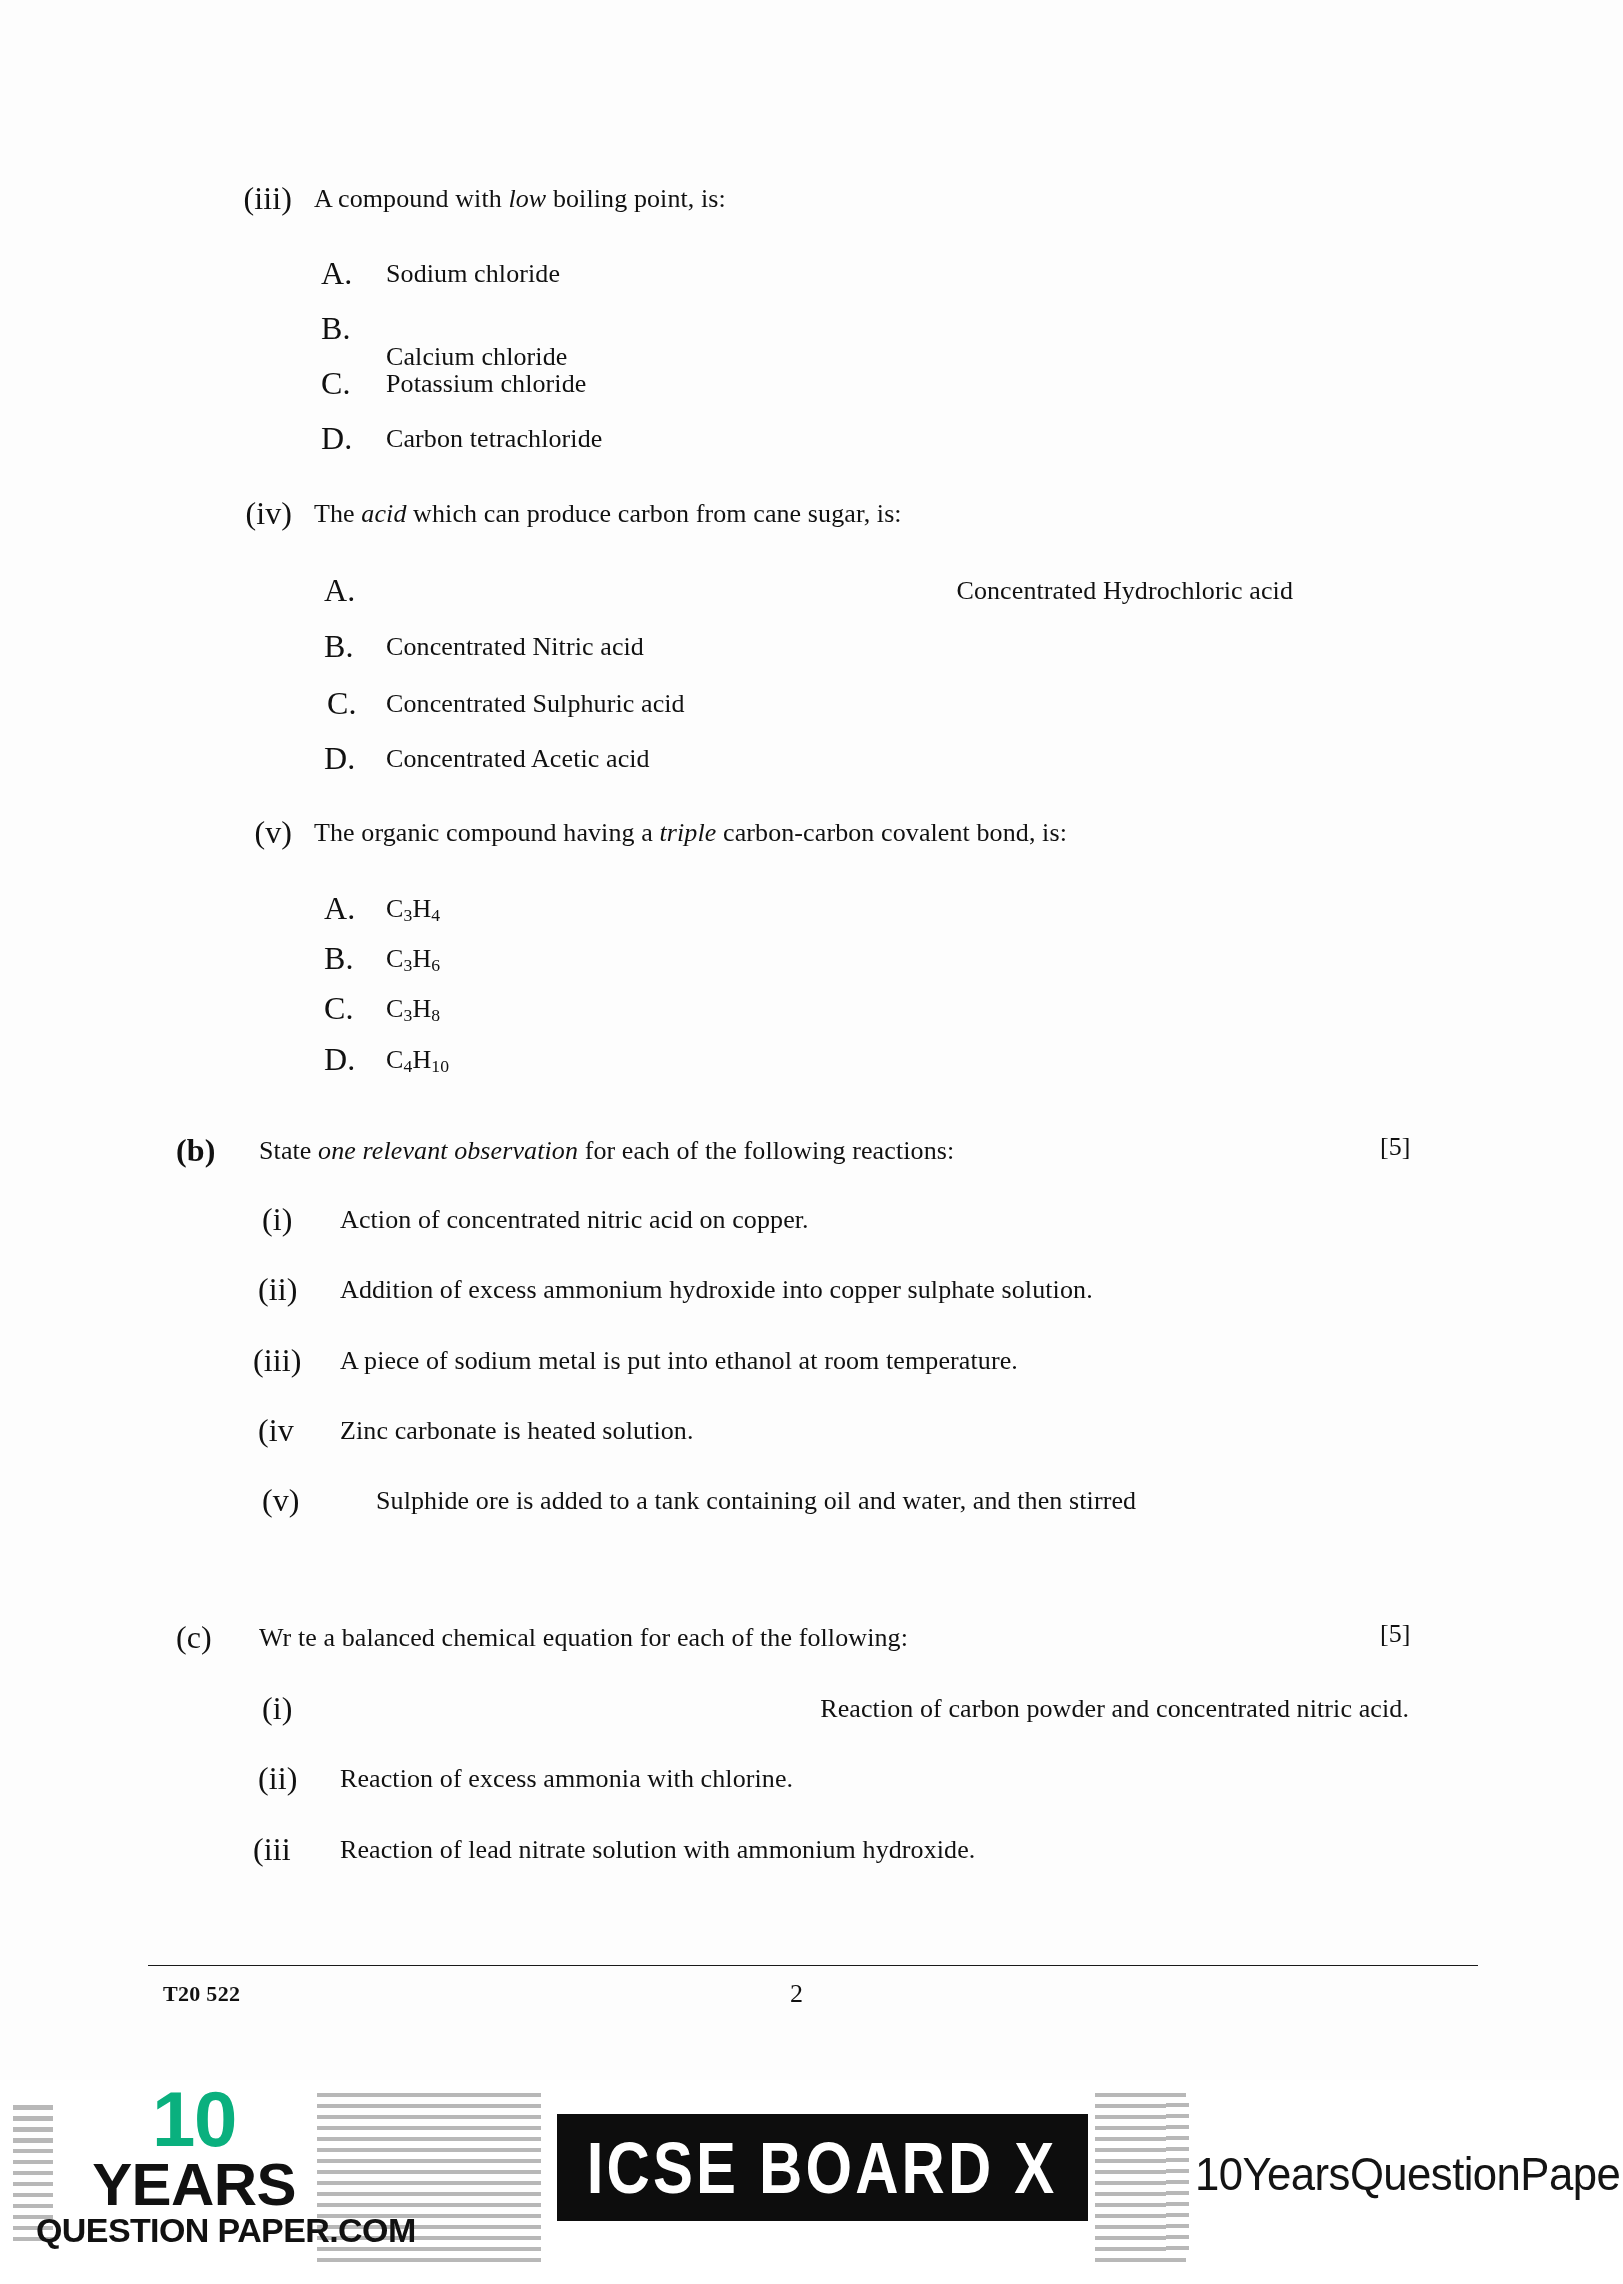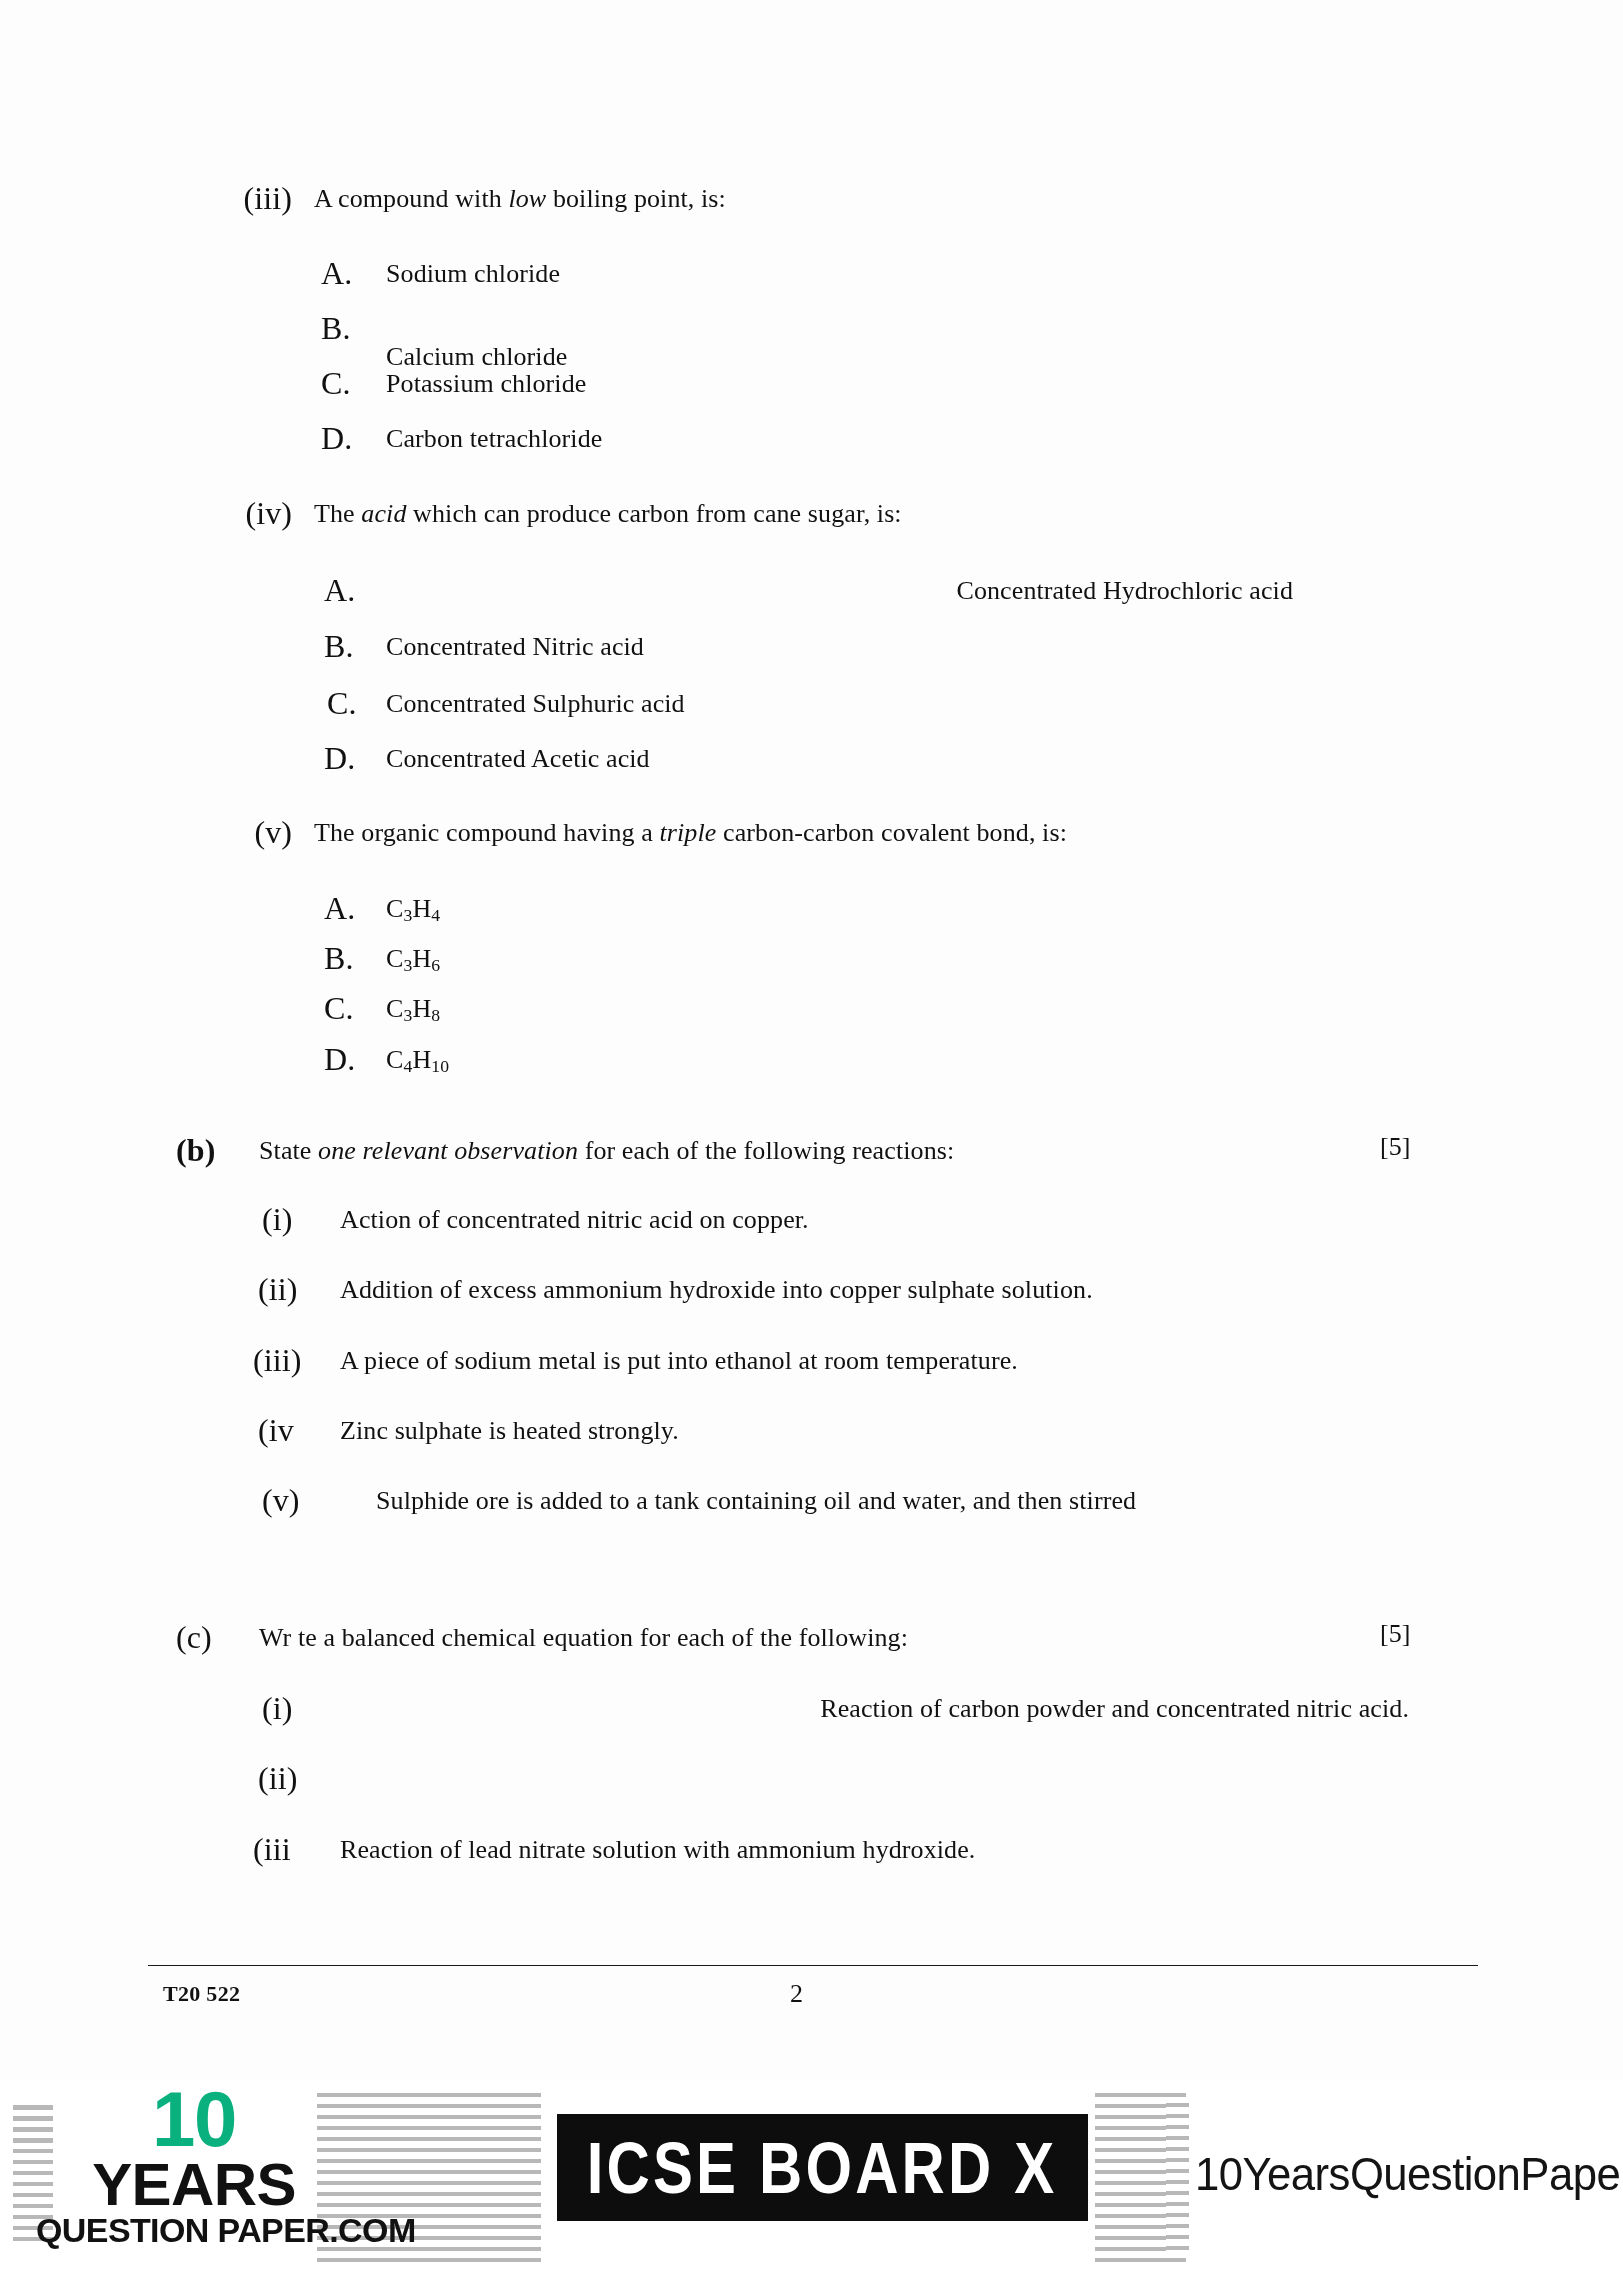--- a/index.html
+++ b/index.html
@@ -275,7 +275,7 @@
   <div class="text" style="left:340px; top:1343px; width:1069px;">A piece of sodium metal is put into ethanol at room temperature.</div>
 
   <div class="marker" style="left:258px; top:1413px; width:84px; text-align:left;">(iv</div>
-  <div class="text" style="left:340px; top:1413px; width:1069px;">Zinc sulphate is heated strongly.</div>
+  <div class="text" style="left:340px; top:1413px; width:1069px;">Zinc carbonate is heated solution.</div>
 
   <div class="marker" style="left:262px; top:1483px; width:78px; text-align:left;">(v)</div>
   <div class="text" style="left:340px; top:1483px; width:1102px;margin-left:36px;">Sulphide ore is added to a tank containing oil and water, and then stirred</div>

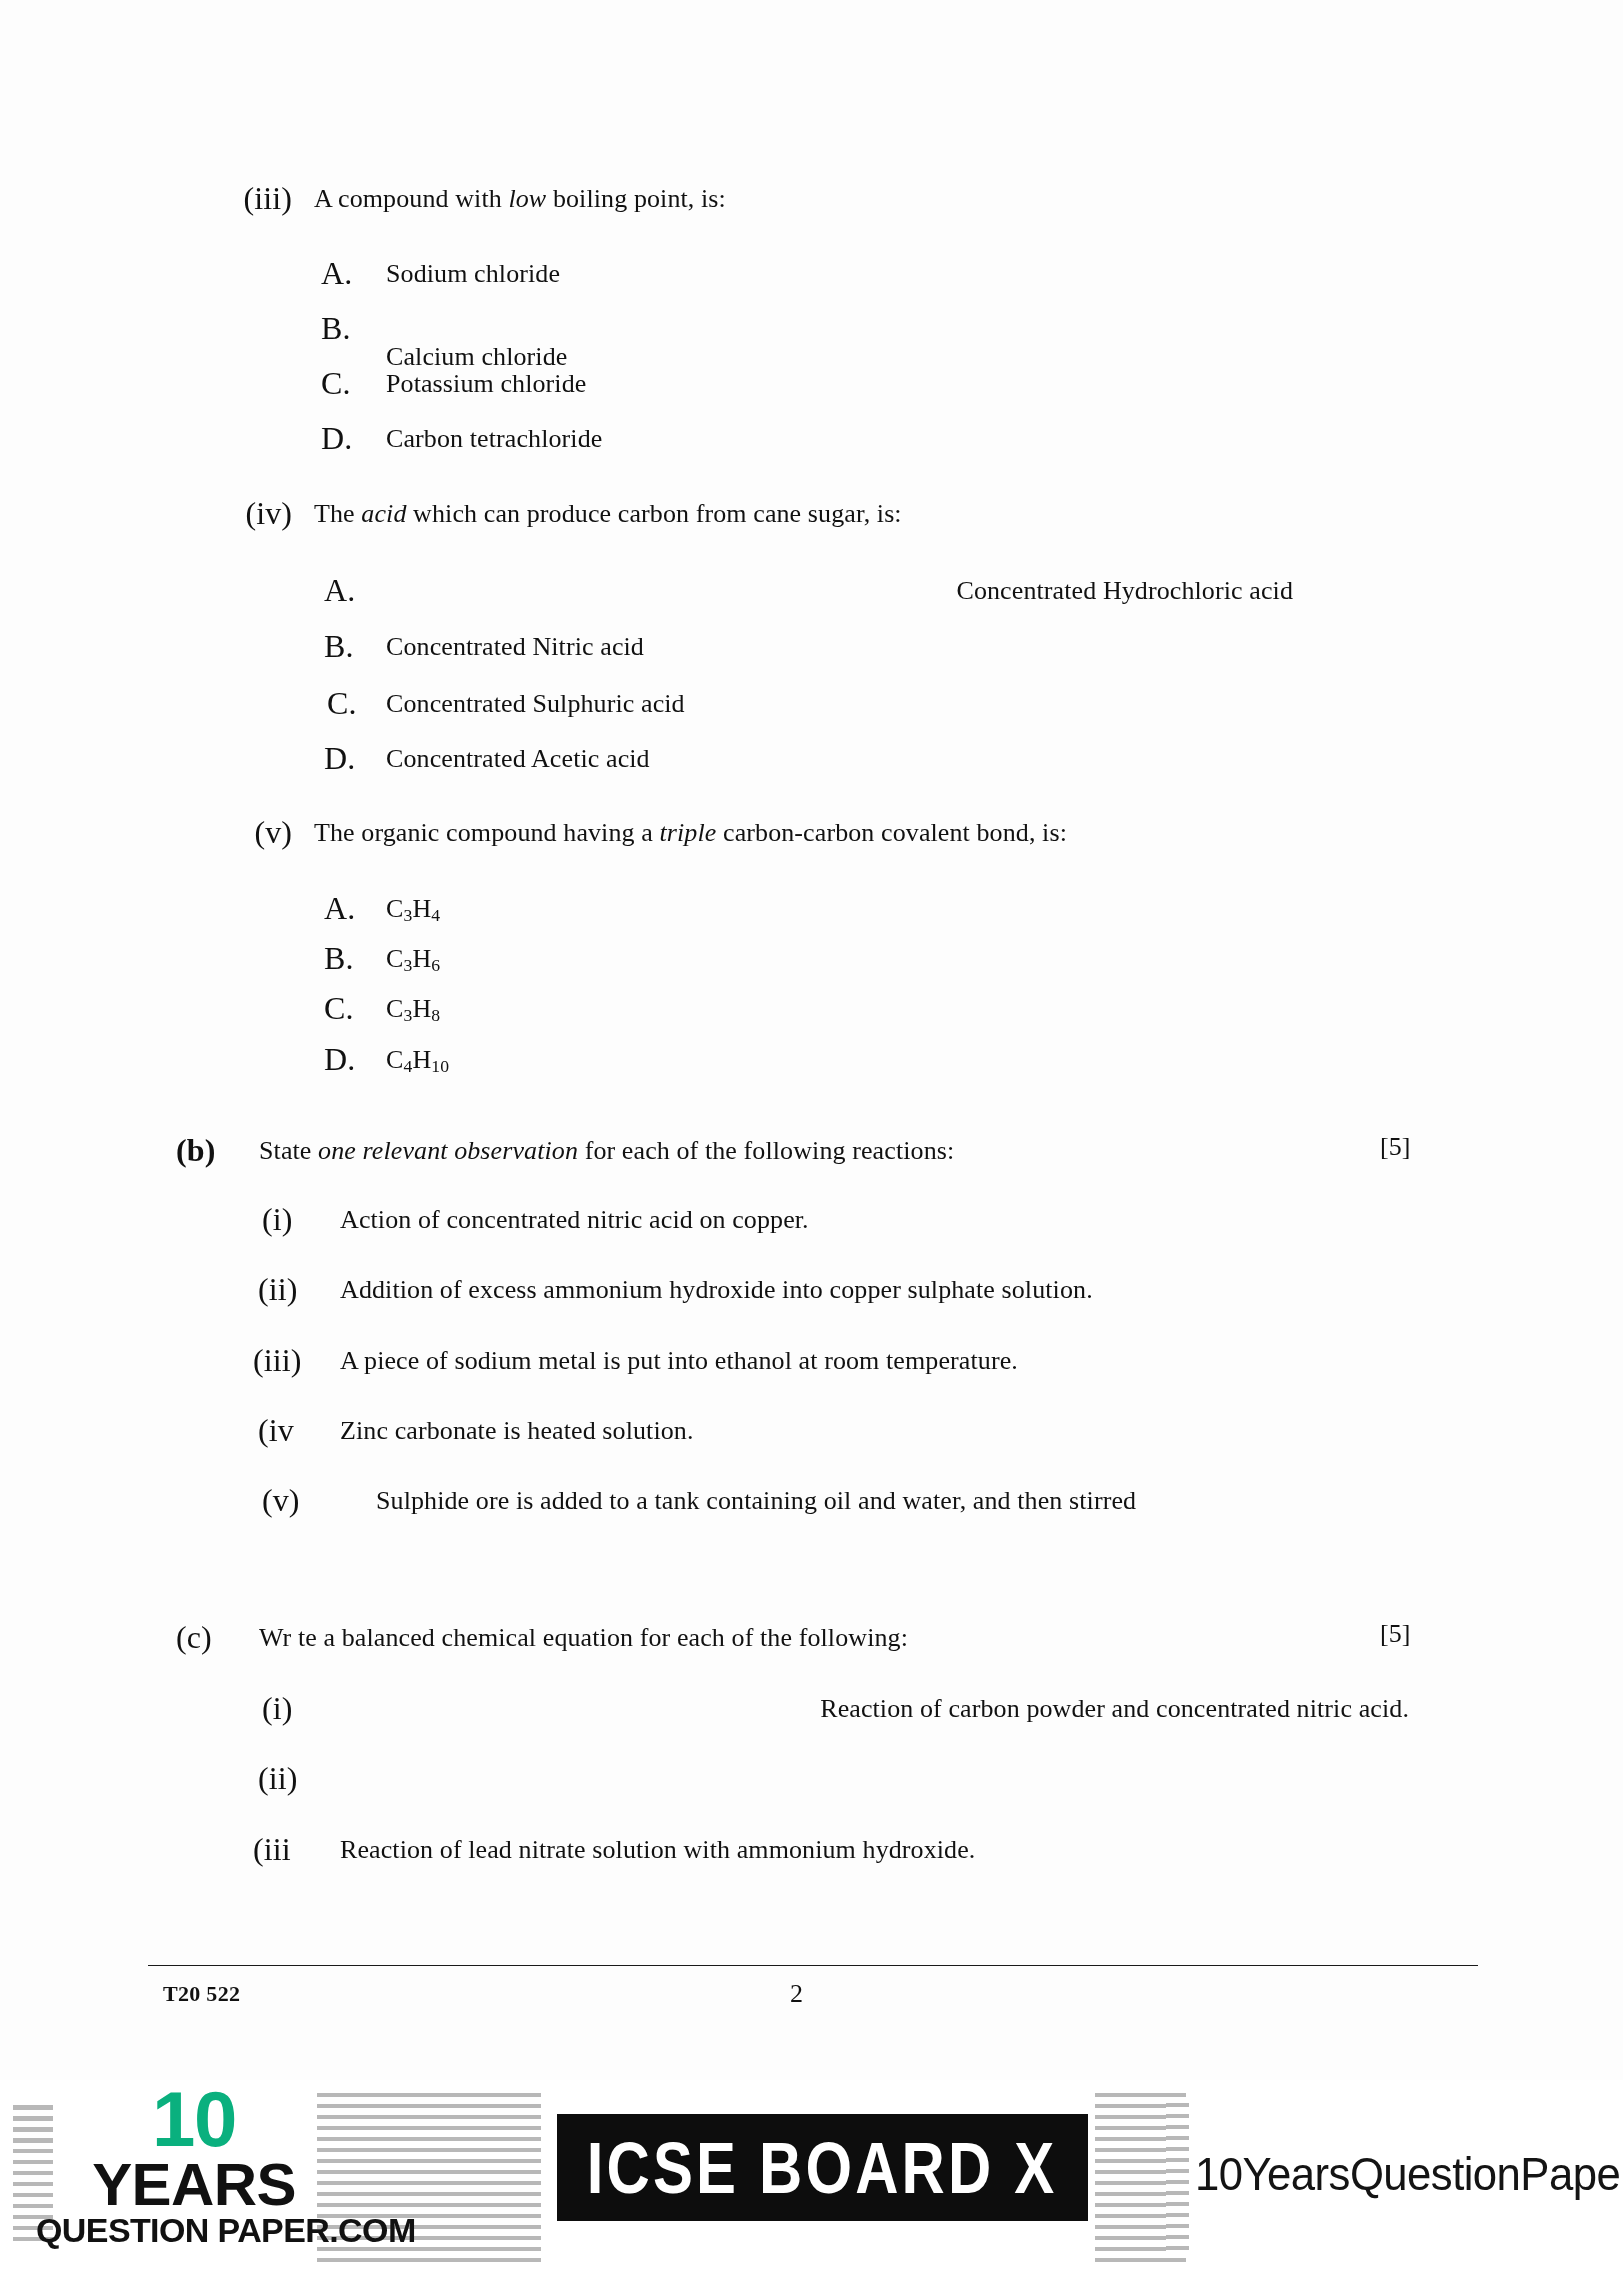--- a/index.html
+++ b/index.html
@@ -288,6 +288,7 @@
   <div class="text" style="left:340px; top:1691px; width:1069px;text-align:right;">Reaction of carbon powder and concentrated nitric acid.</div>
 
   <div class="marker" style="left:258px; top:1761px; width:84px; text-align:left;">(ii)</div>
+  <div class="text" style="left:340px; top:1761px; width:1069px;">Reaction of excess ammonia with chlorine.</div>
 
   <div class="marker" style="left:253px; top:1832px; width:91px; text-align:left;">(iii</div>
   <div class="text" style="left:340px; top:1832px; width:1069px;">Reaction of lead nitrate solution with ammonium hydroxide.</div>

